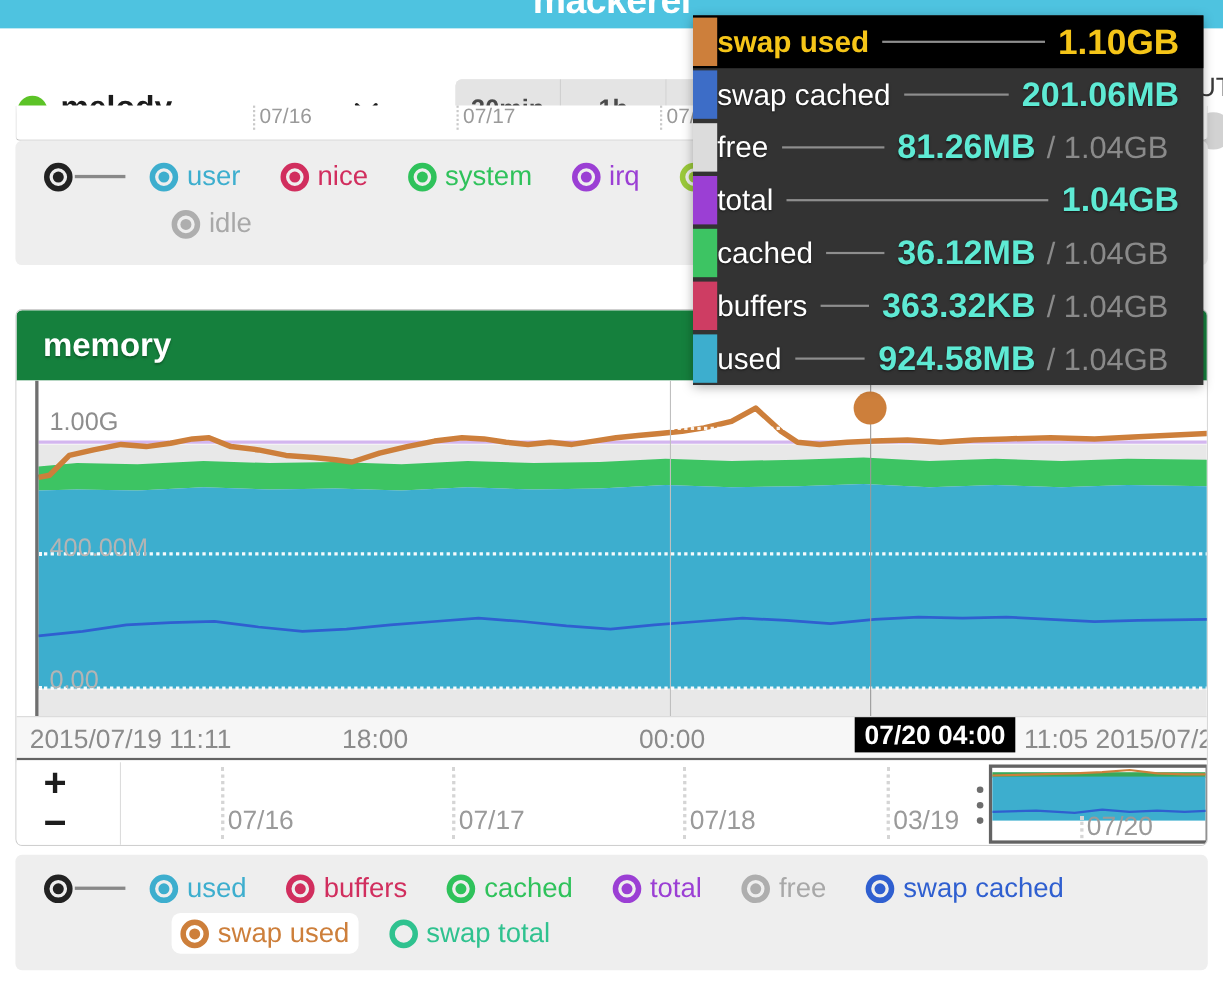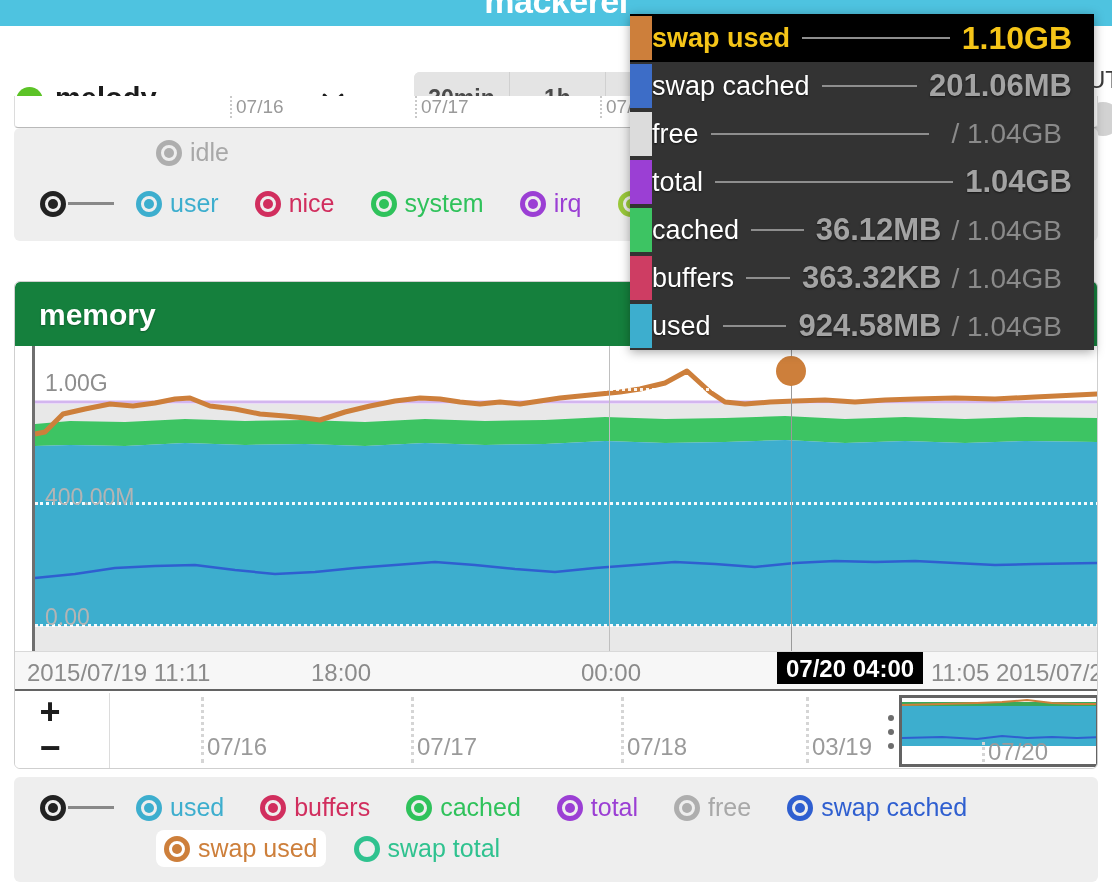--- a/index.html
+++ b/index.html
@@ -258,7 +258,7 @@
     margin: 0 12px; min-width: 10px;
   }
   .tip-val {
-    font-size: 31px; font-weight: bold; color: #a3a3a3; white-space: nowrap;
+    font-size: 31px; font-weight: bold; color: #5eead4; white-space: nowrap;
     text-shadow: 0 1px 2px rgba(0,0,0,.6);
   }
   .tip-row.first .tip-val { color: #f5c518; font-size: 32px; }

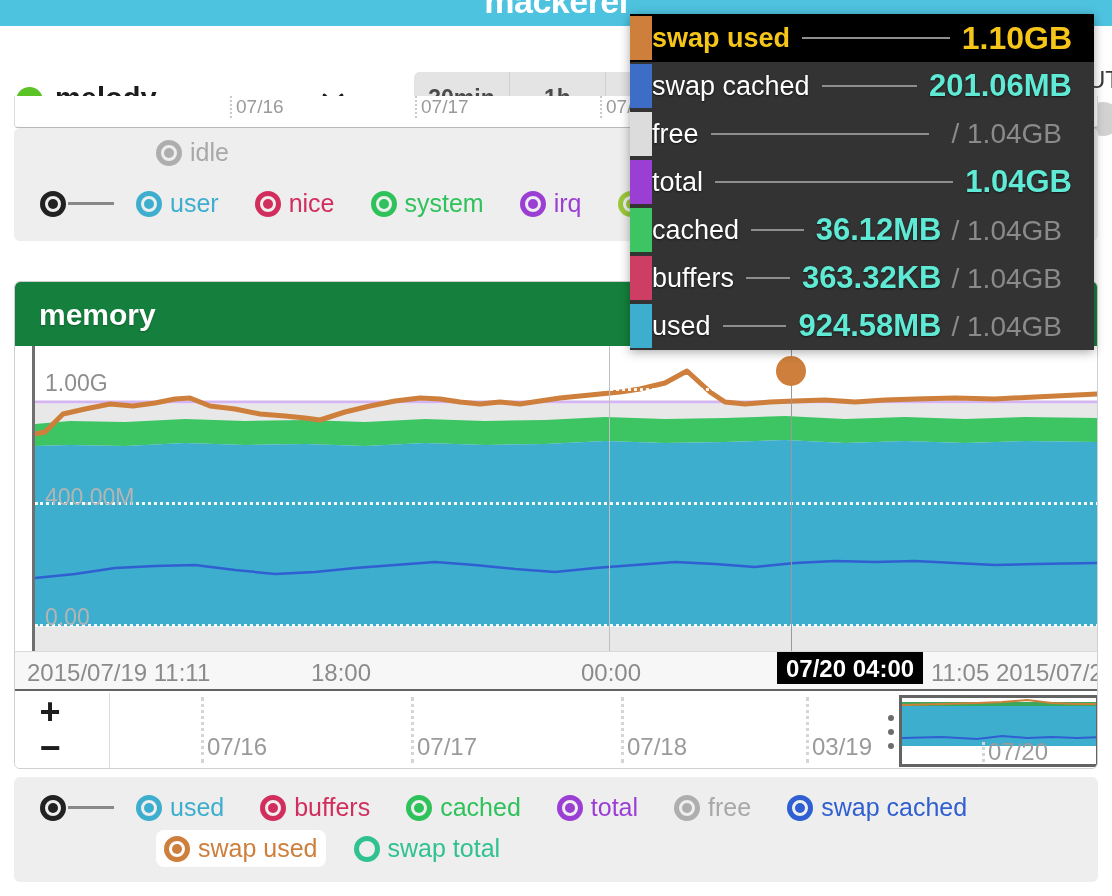--- a/index.html
+++ b/index.html
@@ -502,6 +502,7 @@
       <span class="tip-name">free</span>
       <span class="tip-leader"></span>
       <span class="tip-val-wrap">
+        <span class="tip-val">81.26MB</span>
         <span class="tip-total"><span>/</span> <span>1.04GB</span></span>
       </span>
     </div>

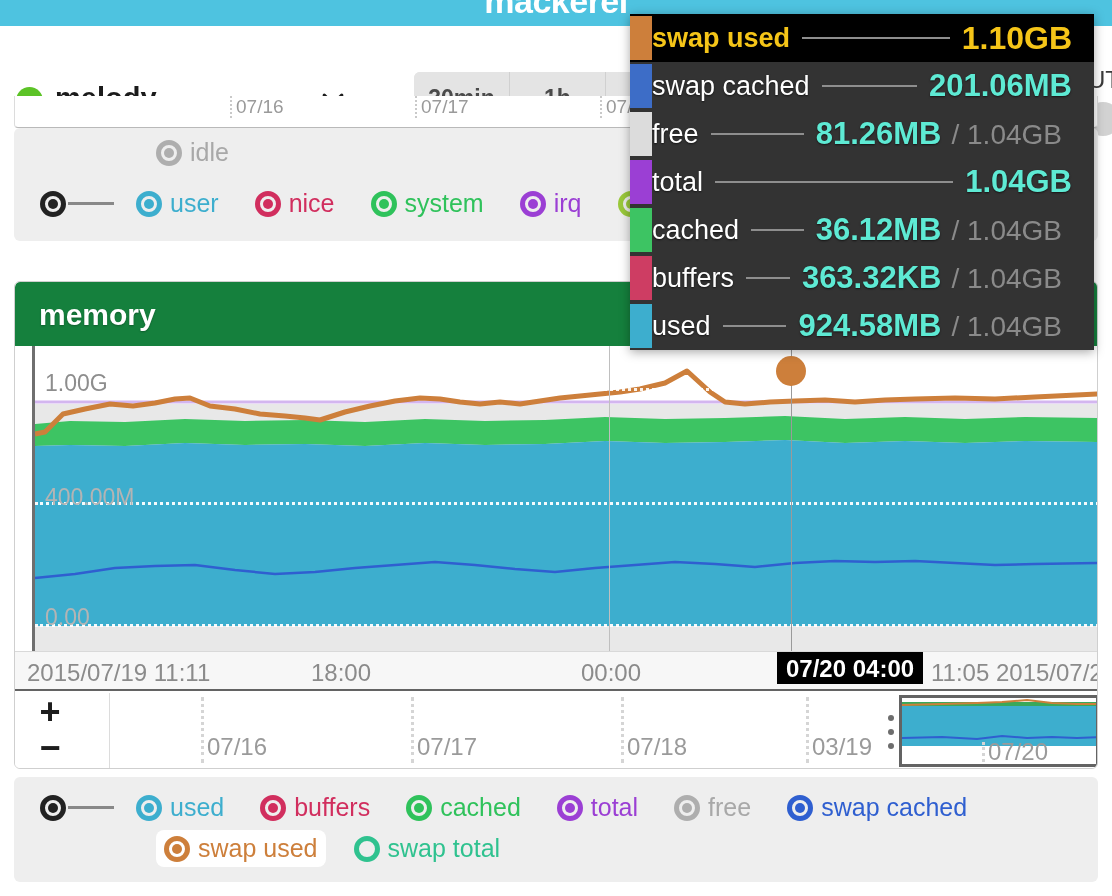--- a/index.html
+++ b/index.html
@@ -307,12 +307,6 @@
   </div>
 
   <div class="legend-panel legend-cpu">
-    <div class="legend-row legend-row-2">
-      <span class="legend-item">
-        <span class="dot" style="color:#aeaeae"></span>
-        <span class="legend-label" style="color:#a8a8a8">idle</span>
-      </span>
-    </div>
     <div class="legend-row legend-row-1">
       <span class="dot legend-all-dot"></span>
       <span class="legend-dash"></span>
@@ -336,6 +330,12 @@
       <span class="legend-item">
         <span class="dot" style="color:#9ac93b"></span>
         <span class="legend-label" style="color:#9ac93b"></span>
+      </span>
+    </div>
+    <div class="legend-row legend-row-2">
+      <span class="legend-item">
+        <span class="dot" style="color:#aeaeae"></span>
+        <span class="legend-label" style="color:#a8a8a8">idle</span>
       </span>
     </div>
   </div>

